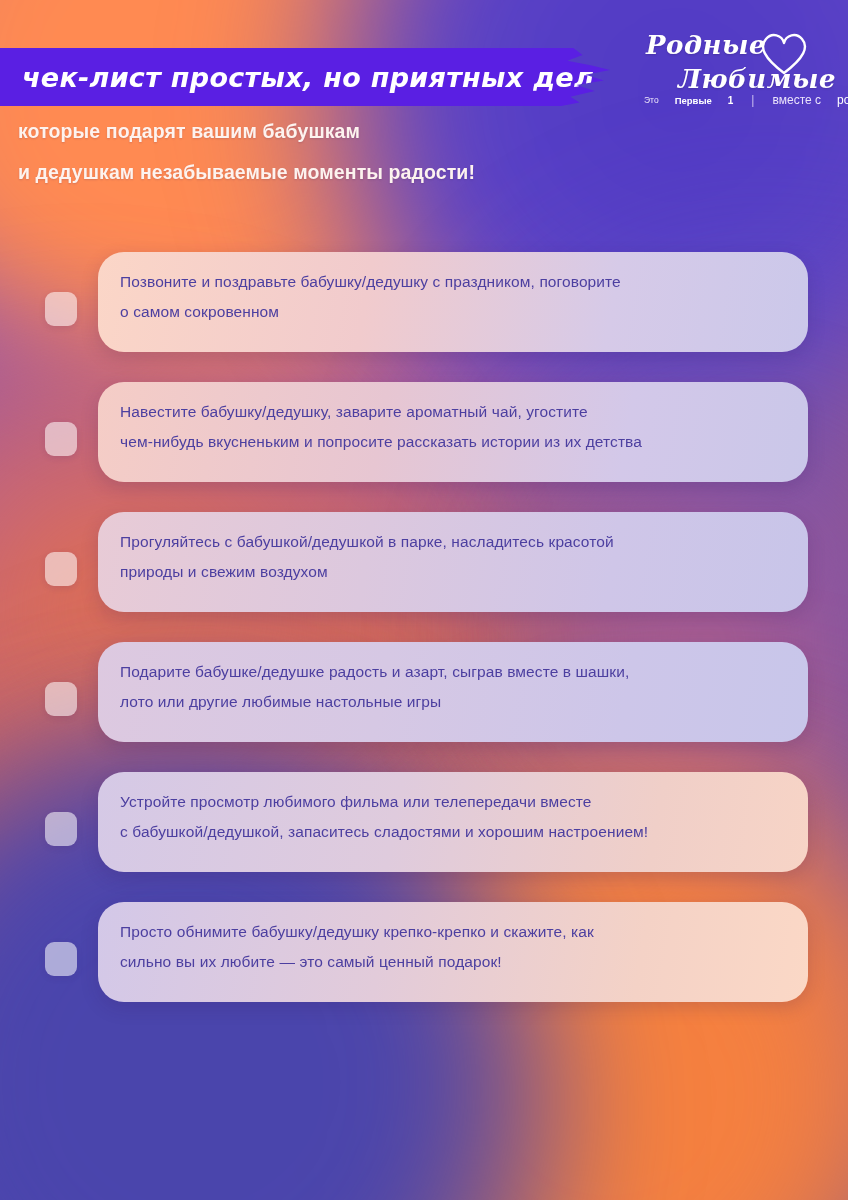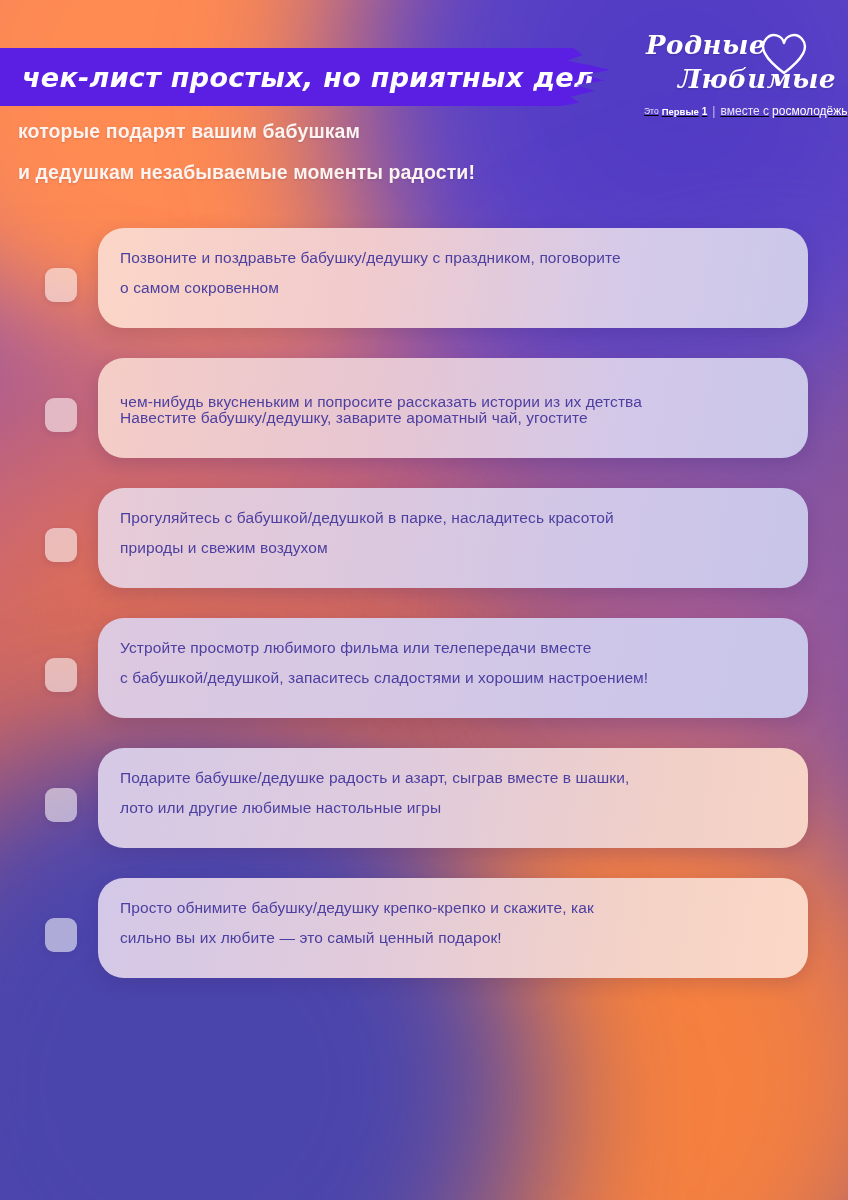--- a/index.html
+++ b/index.html
@@ -103,10 +103,9 @@
   .logo-l2 { position:absolute; left:40px; top:38px; font-size:26px; letter-spacing:.5px; }
   .logo-heart { position:absolute; right:22px; top:4px; width:56px; height:46px; }
   .logo-tag {
-    position:absolute; left:6px; top:78px; width:190px;
-    display:flex; align-items:center; gap:3px;
-    white-space:nowrap;
-    text-decoration:underline;
+    position:absolute; left:6px; top:67px; width:190px;
+    display:flex; align-items:center; gap:16px;
+    white-space:nowrap;
   }
   .tag-a { color:#efe9fb; font-size:8.5px; }
   .tag-b { color:#ffffff; font-size:9.5px; font-weight:bold; }

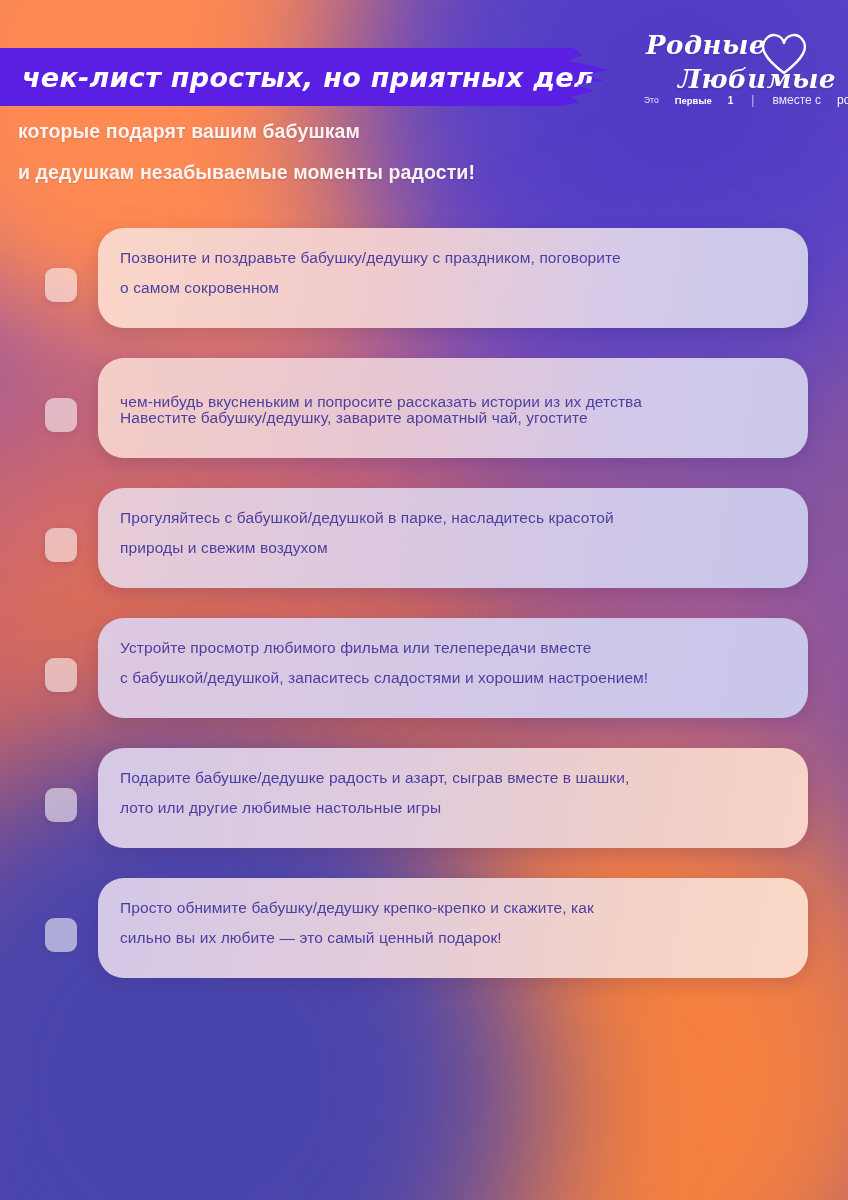--- a/index.html
+++ b/index.html
@@ -115,7 +115,7 @@
   .tag-d { color:#ffffff; font-size:12px; }
 
   
-  .list { position:absolute; left:0; top:228px; width:776px; }
+  .list { position:absolute; left:0; top:252px; width:776px; }
 
   .row {
     position:relative;

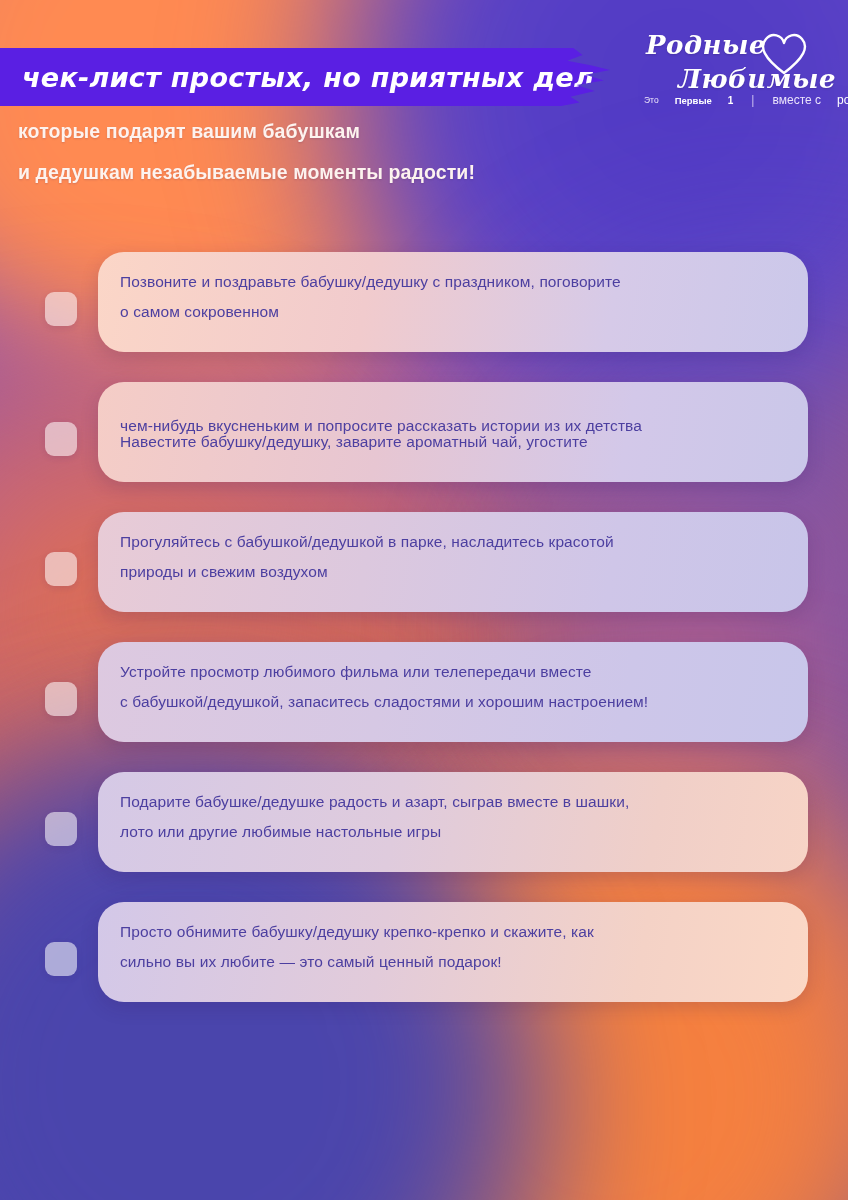--- a/index.html
+++ b/index.html
@@ -212,8 +212,8 @@
   <div class="row">
     <div class="checkbox"></div>
     <div class="card">
+      <span class="card-line l1">Навестите бабушку/дедушку, заварите ароматный чай, угостите</span>
       <span class="card-line l2">чем-нибудь вкусненьким и попросите рассказать истории из их детства</span>
-      <span class="card-line l1">Навестите бабушку/дедушку, заварите ароматный чай, угостите</span>
     </div>
   </div>
 

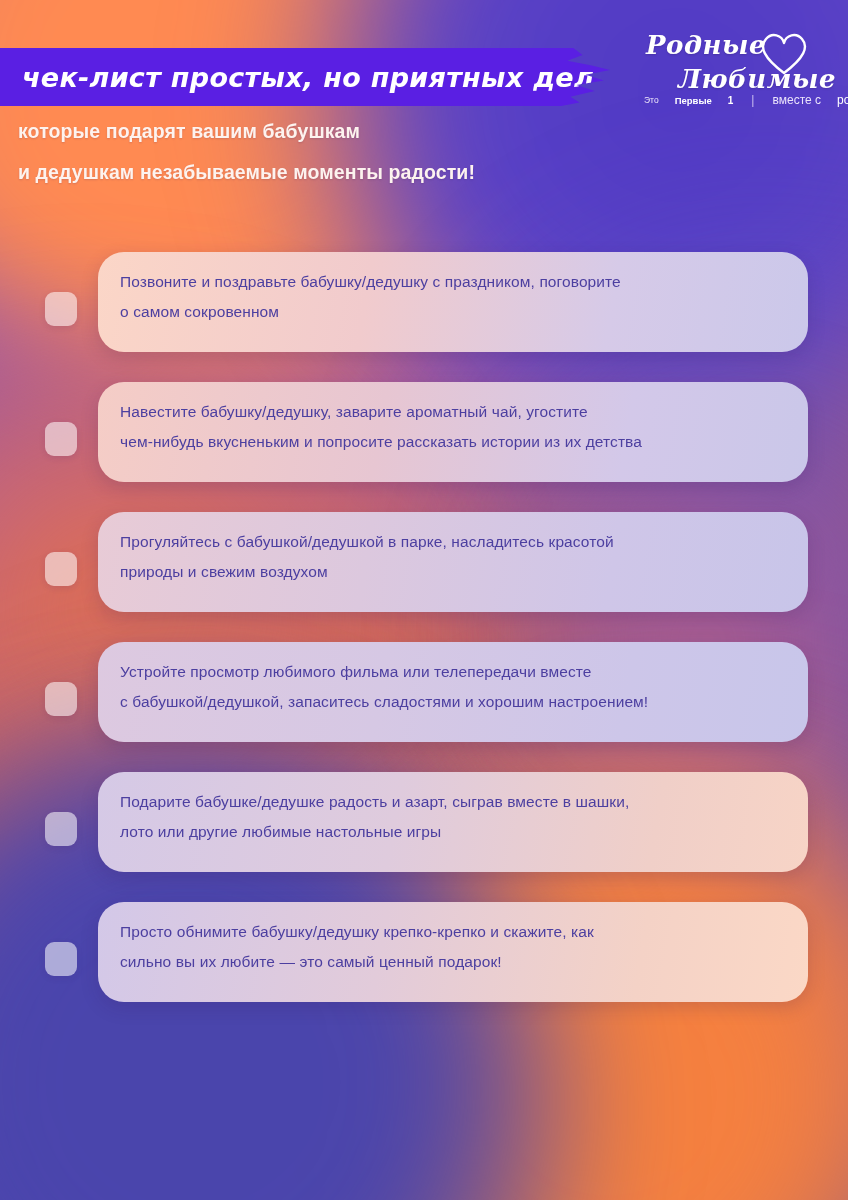--- a/index.html
+++ b/index.html
@@ -228,19 +228,19 @@
   <div class="row">
     <div class="checkbox"></div>
     <div class="card">
+      <span class="card-line l1">Подарите бабушке/дедушке радость и азарт, сыграв вместе в шашки,</span>
+      <span class="card-line l2">лото или другие любимые настольные игры</span>
+    </div>
+  </div>
+
+  <div class="row">
+    <div class="checkbox"></div>
+    <div class="card">
       <span class="card-line l1">Устройте просмотр любимого фильма или телепередачи вместе</span>
       <span class="card-line l2">с бабушкой/дедушкой, запаситесь сладостями и хорошим настроением!</span>
     </div>
   </div>
 
-  <div class="row">
-    <div class="checkbox"></div>
-    <div class="card">
-      <span class="card-line l1">Подарите бабушке/дедушке радость и азарт, сыграв вместе в шашки,</span>
-      <span class="card-line l2">лото или другие любимые настольные игры</span>
-    </div>
-  </div>
-
 
   <div class="row">
     <div class="checkbox"></div>

